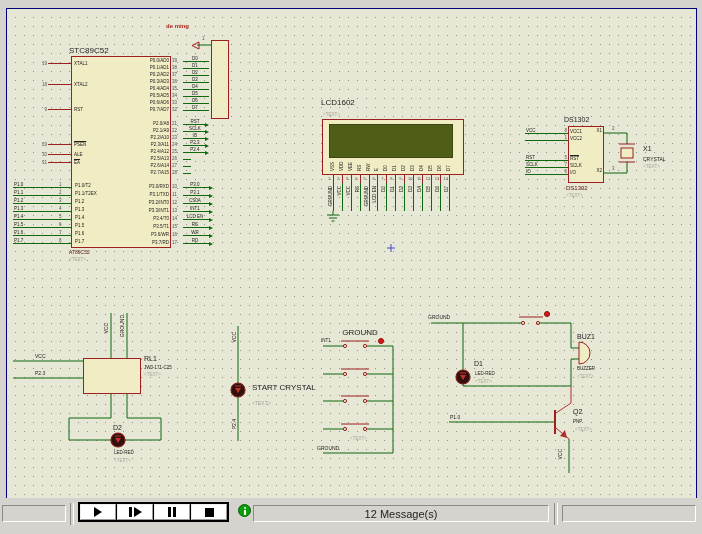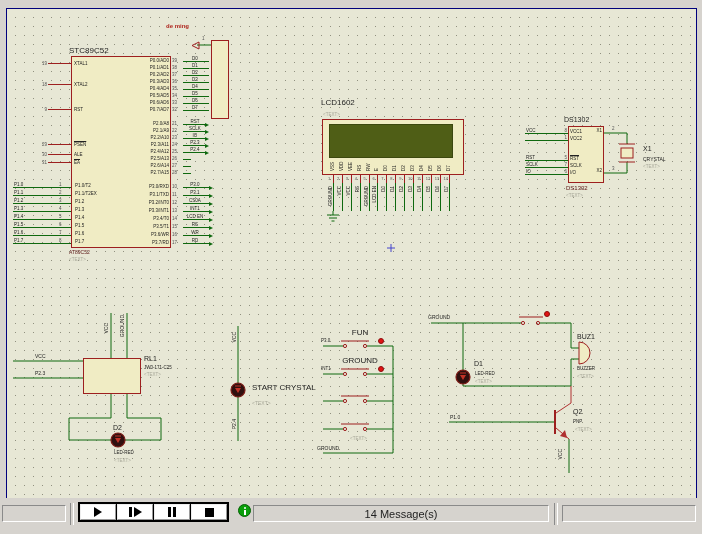--- a/index.html
+++ b/index.html
@@ -702,11 +702,6 @@
 
   <div class="keypad">
 
-      <div class="krow">
-        <span class="klabel">FUN</span>
-        <span class="kwire">P3.0</span>
-        <span class="kdot"></span>
-      </div>
 
 
 

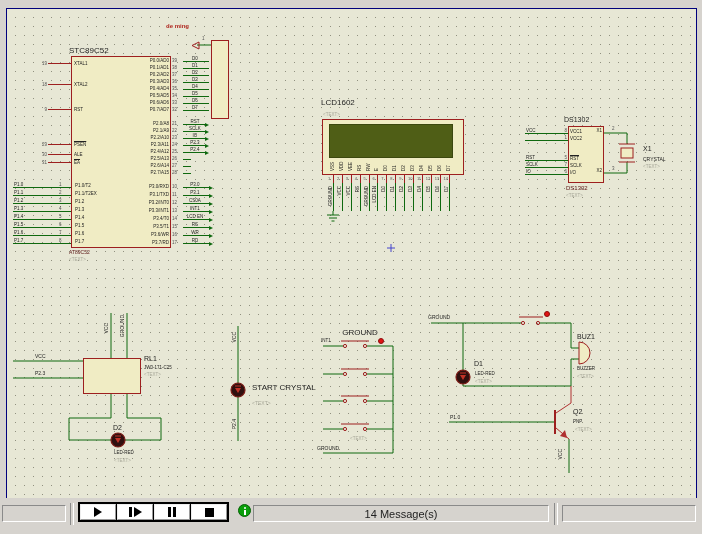--- a/index.html
+++ b/index.html
@@ -756,7 +756,7 @@
       <span class="istem"></span>
     </div>
   <div class="sb-panel sb-msg">
-    <span>14 Message(s)</span>
+    <span>12 Message(s)</span>
   </div>
   <div class="sb-sep" style="left:554px;"></div>
   <div class="sb-panel" style="left:562px;top:7px;width:134px;height:17px;"></div>

